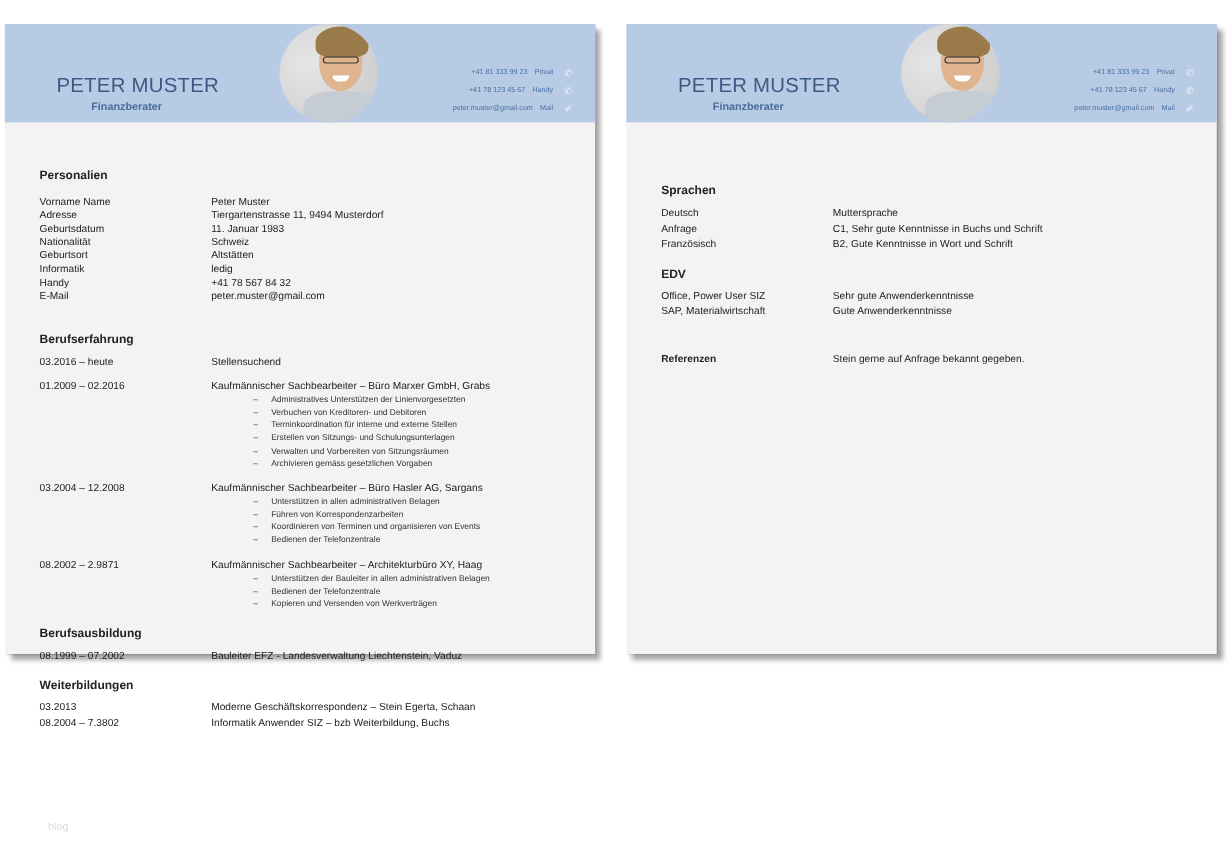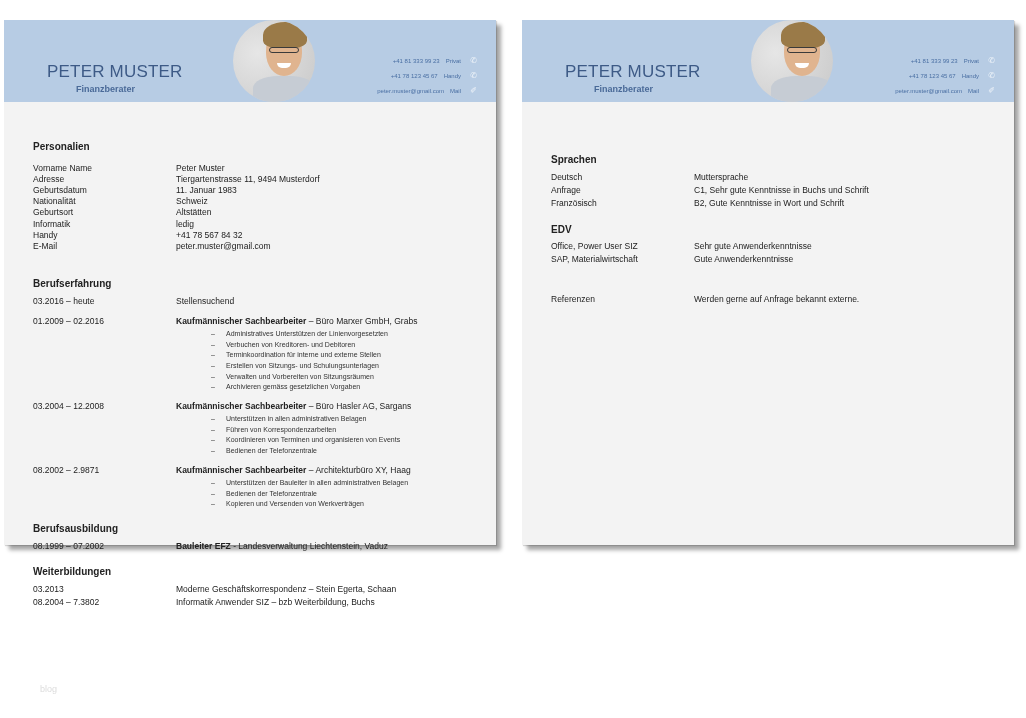--- a/index.html
+++ b/index.html
@@ -282,7 +282,7 @@
     </div>
 
   <div class="row" style="top:274px">
-    <span class="k" style="font-weight:normal">Referenzen</span>
+    <span class="k" style="font-weight:bold">Referenzen</span>
     <span class="v">Werden gerne auf Anfrage bekannt externe.</span>
   </div>
 </div>

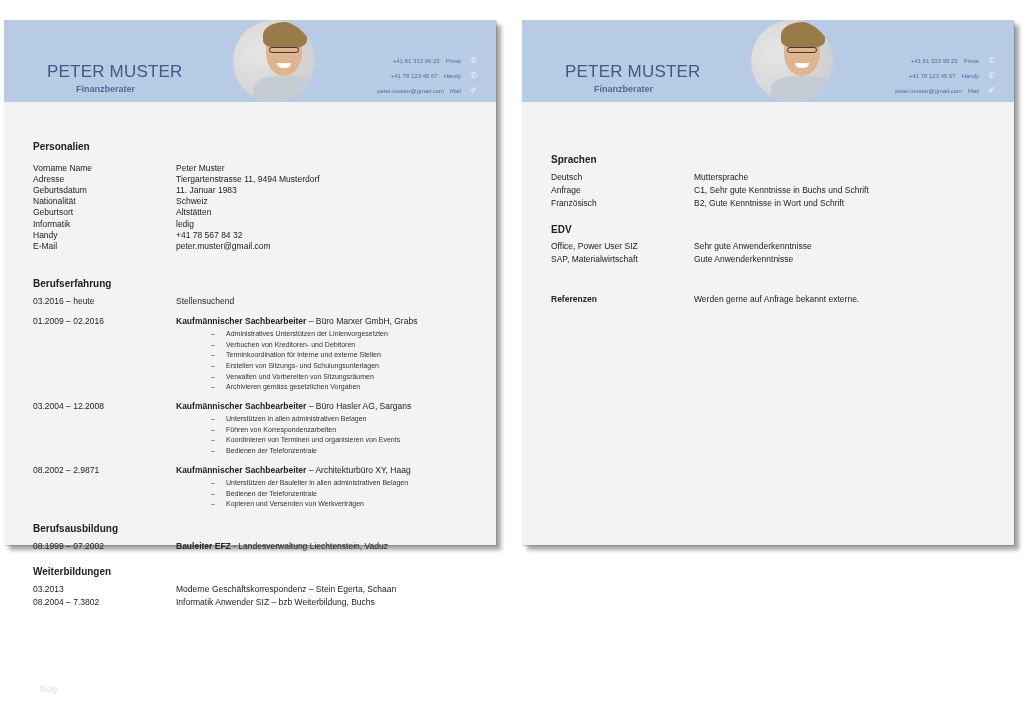--- a/index.html
+++ b/index.html
@@ -283,7 +283,7 @@
 
   <div class="row" style="top:274px">
     <span class="k" style="font-weight:bold">Referenzen</span>
-    <span class="v">Werden gerne auf Anfrage bekannt externe.</span>
+    <span class="v">Stein gerne auf Anfrage bekannt gegeben.</span>
   </div>
 </div>
 

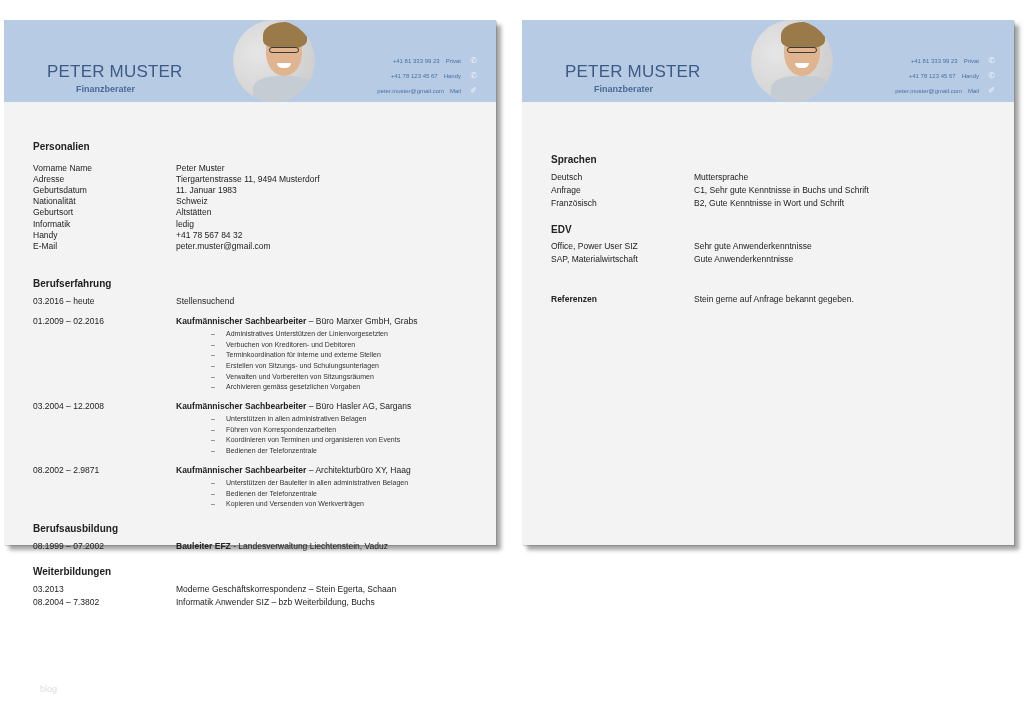--- a/index.html
+++ b/index.html
@@ -87,7 +87,7 @@
   }
   .row .k { position: absolute; left: 0; }
   .row .v { position: absolute; left: 143px; }
-  .row .v b { font-weight: bold; }
+  .row .v b { font-weight: normal; }
   .bullets {
     position: absolute; left: 207px;
     font-size: 7px; color: #333; white-space: nowrap;

